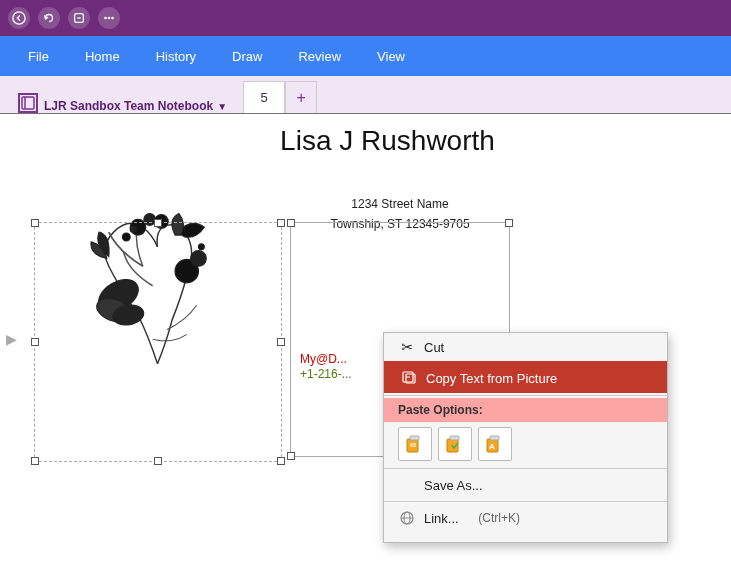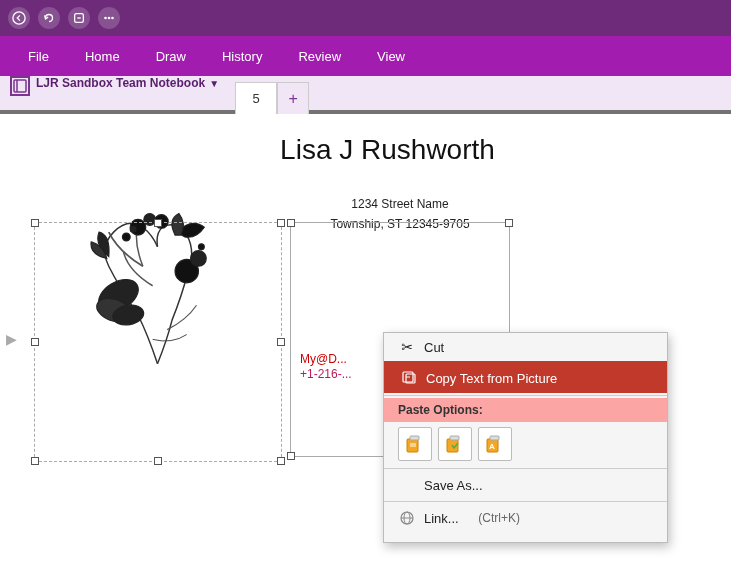--- a/index.html
+++ b/index.html
@@ -29,7 +29,7 @@
     
     .ribbon-bar {
       height: 40px;
-      background: #a21caf;
+      background: #3b82f6;
       display: flex;
       align-items: center;
       padding: 0 10px;

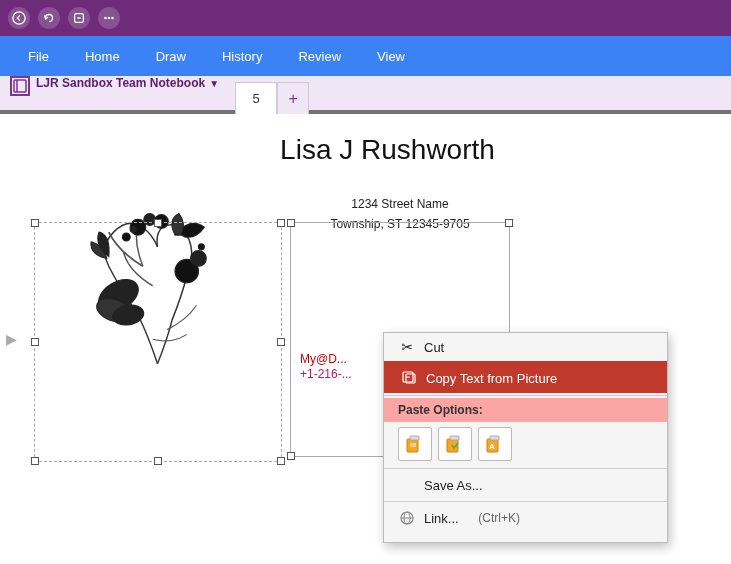--- a/index.html
+++ b/index.html
@@ -268,8 +268,8 @@
 <div class="ribbon-bar">
   <div class="ribbon-tab">File</div>
   <div class="ribbon-tab">Home</div>
+  <div class="ribbon-tab">History</div>
   <div class="ribbon-tab">Draw</div>
-  <div class="ribbon-tab">History</div>
   <div class="ribbon-tab">Review</div>
   <div class="ribbon-tab">View</div>
 </div>

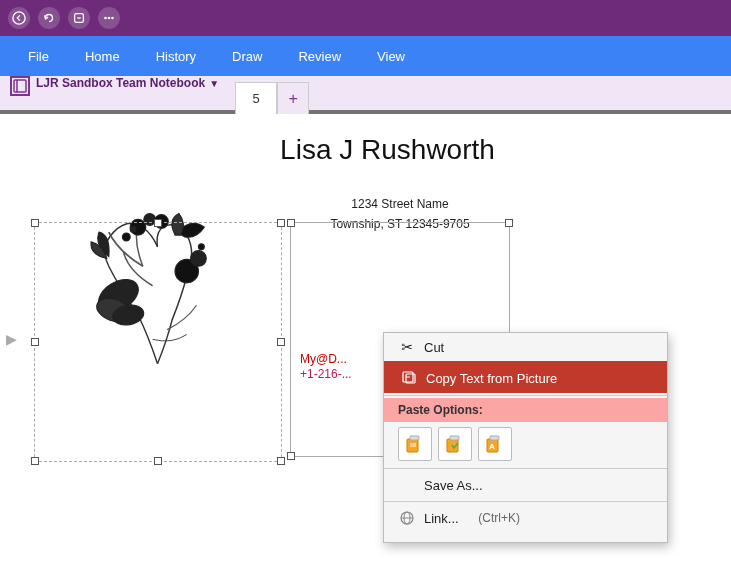--- a/index.html
+++ b/index.html
@@ -48,9 +48,9 @@
       height: 38px;
       background: #f0e6f5;
       display: flex;
-      align-items: flex-start;
-      padding: 0 0 0 10px;
-      border-bottom: 4px solid #737373;
+      align-items: flex-end;
+      padding: 0 0 0 18px;
+      border-bottom: 1px solid #737373;
       gap: 0;
     }
     .notebook-icon {

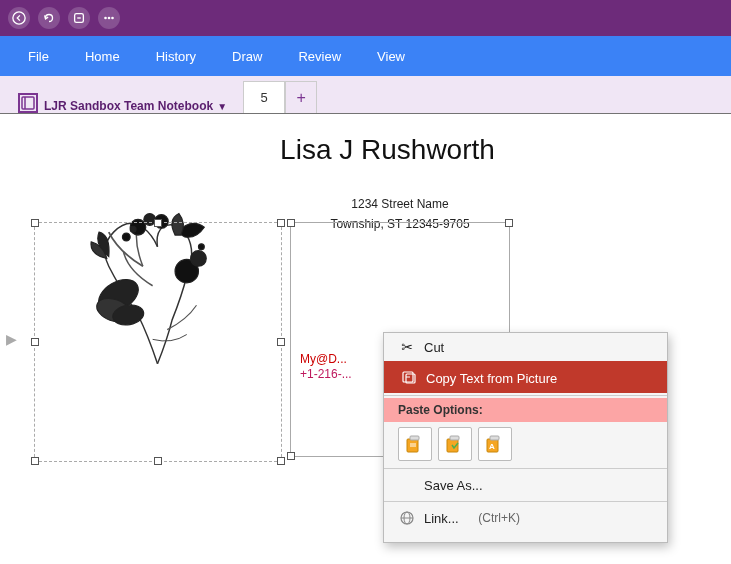--- a/index.html
+++ b/index.html
@@ -295,7 +295,7 @@
 
   <div class="left-arrow">▶</div>
 
-  <div style="text-align:center; padding-top: 20px; margin-left: 44px;">
+  <div style="text-align:center; padding-top: 11px; margin-left: 44px;">
     <div class="note-title">Lisa J Rushworth</div>
   </div>
 

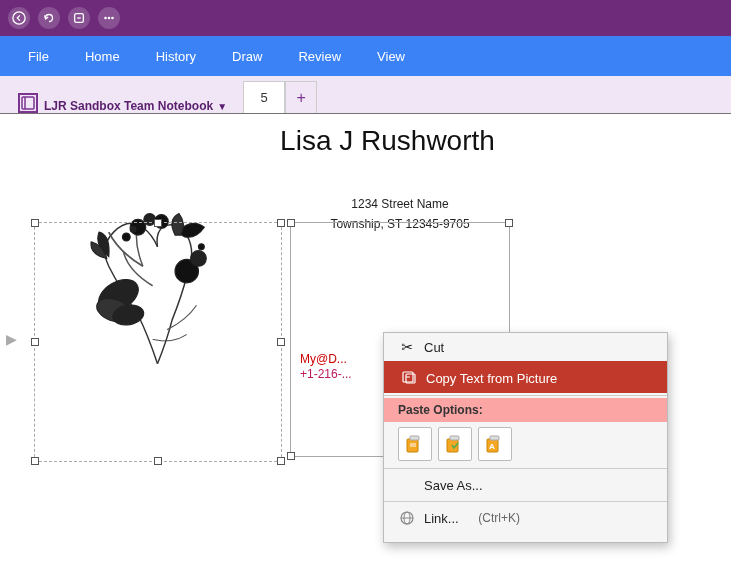--- a/index.html
+++ b/index.html
@@ -343,7 +343,7 @@
   </div>
 
   <div style="position:absolute; top:238px; left:300px; font-size:12px; color:#c00;">My@D...</div>
-  <div style="position:absolute; top:253px; left:300px; font-size:12px; color:#be185d;">+1-216-...</div>
+  <div style="position:absolute; top:253px; left:300px; font-size:12px; color:#4d7c0f;">+1-216-...</div>
 
   <div class="selection-box">
     <div class="handle tl"></div>

